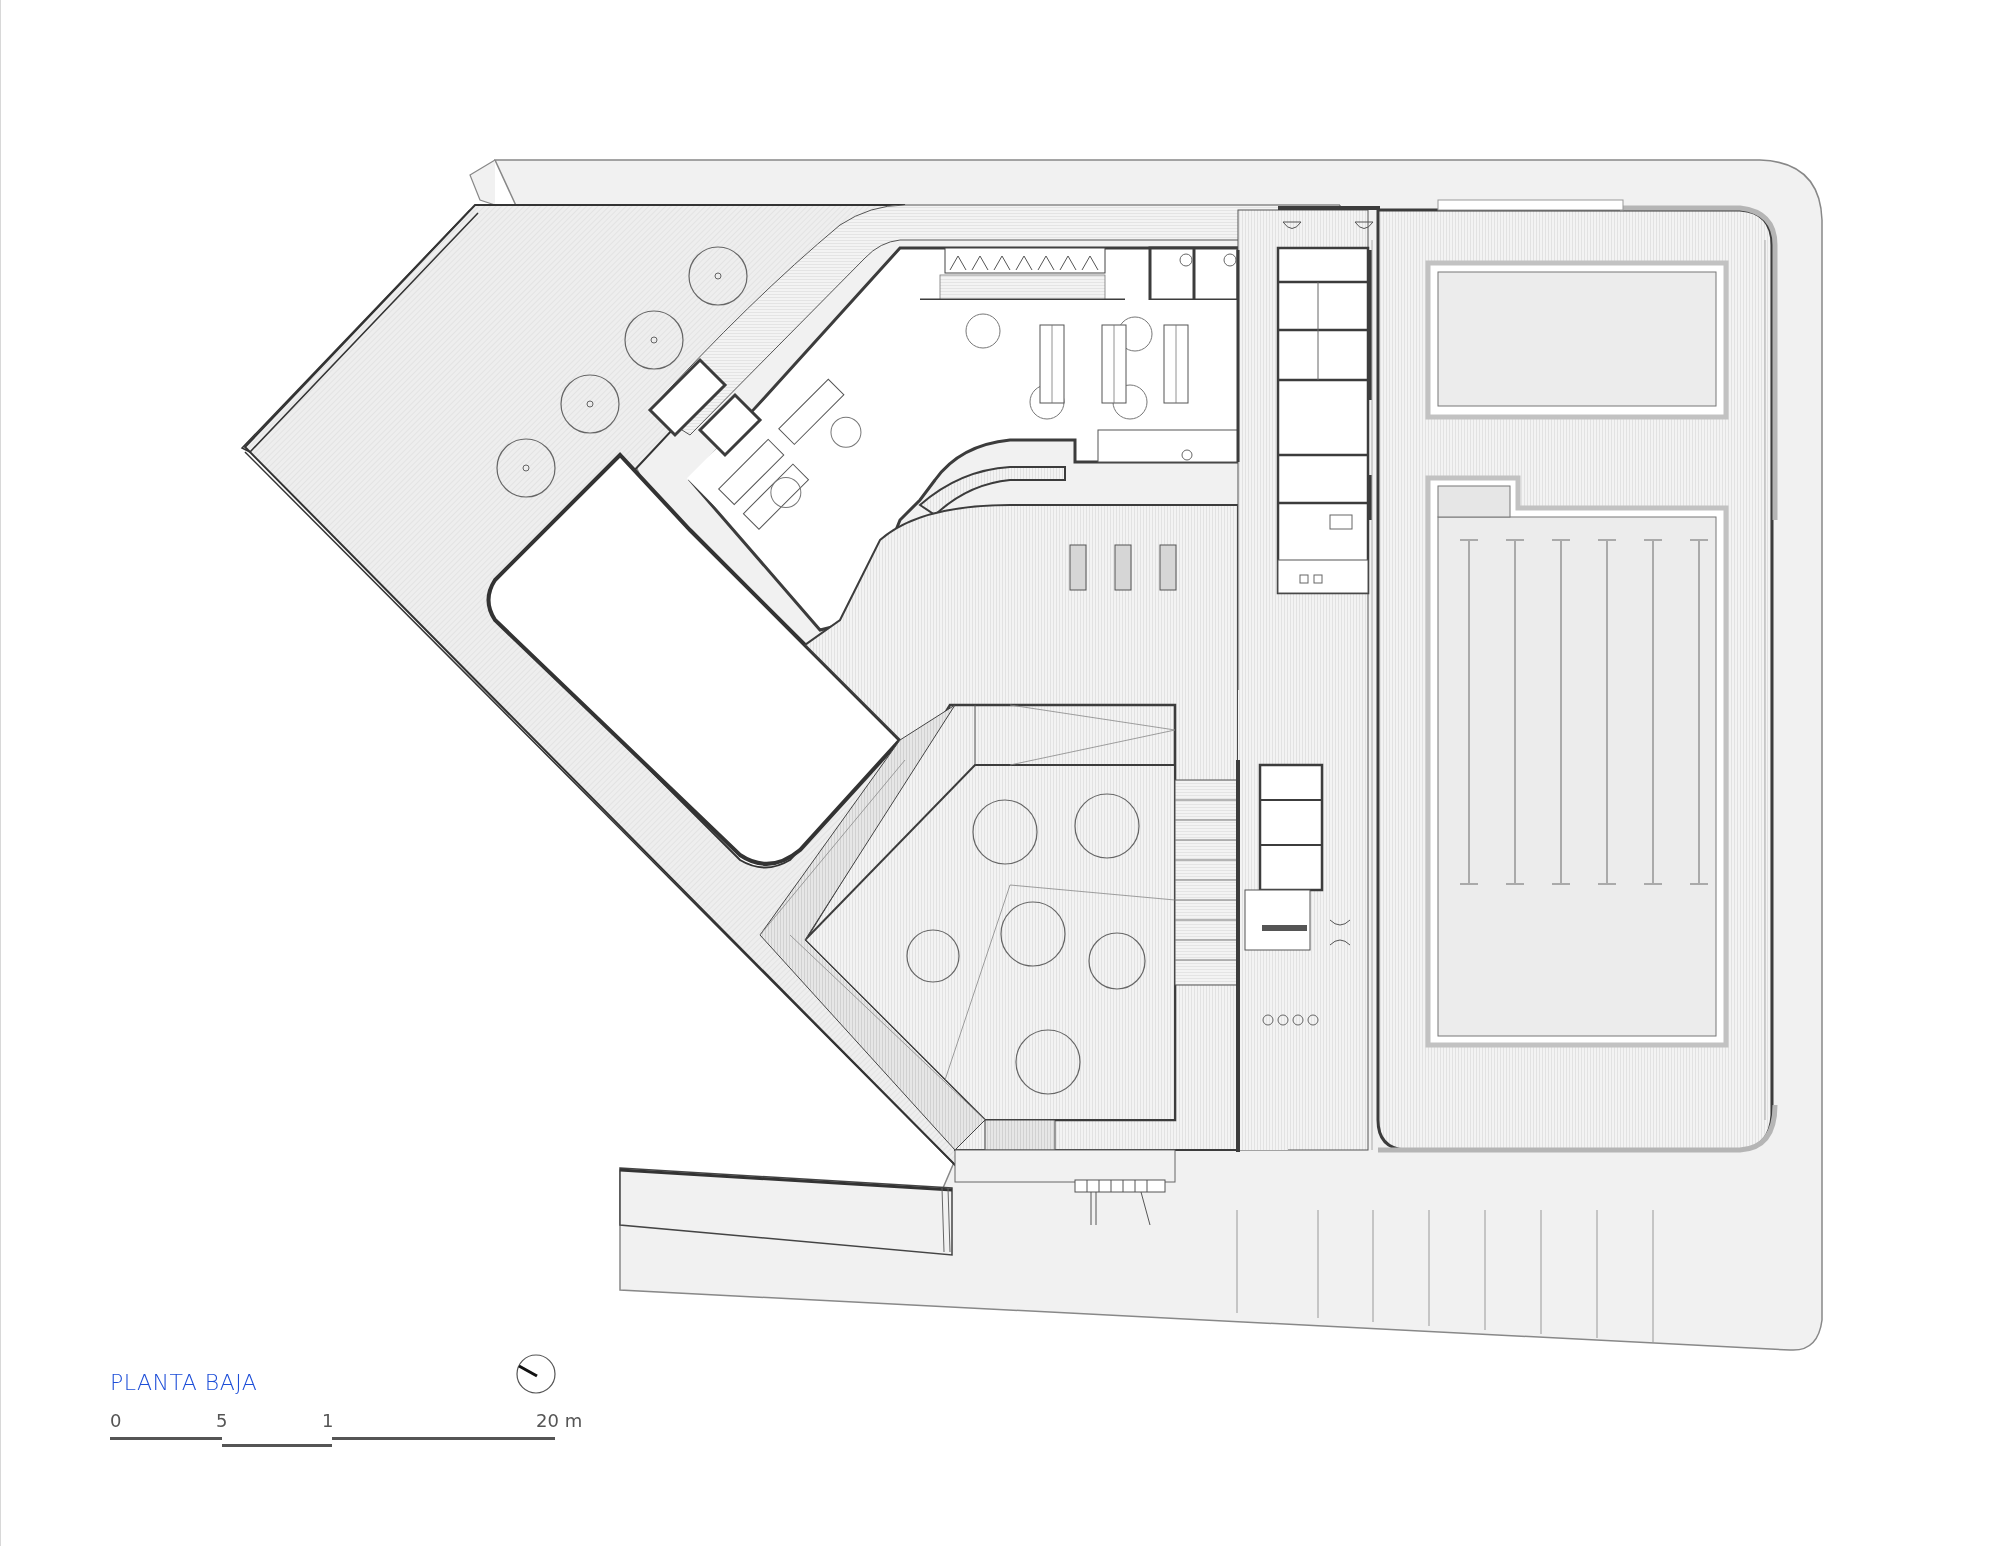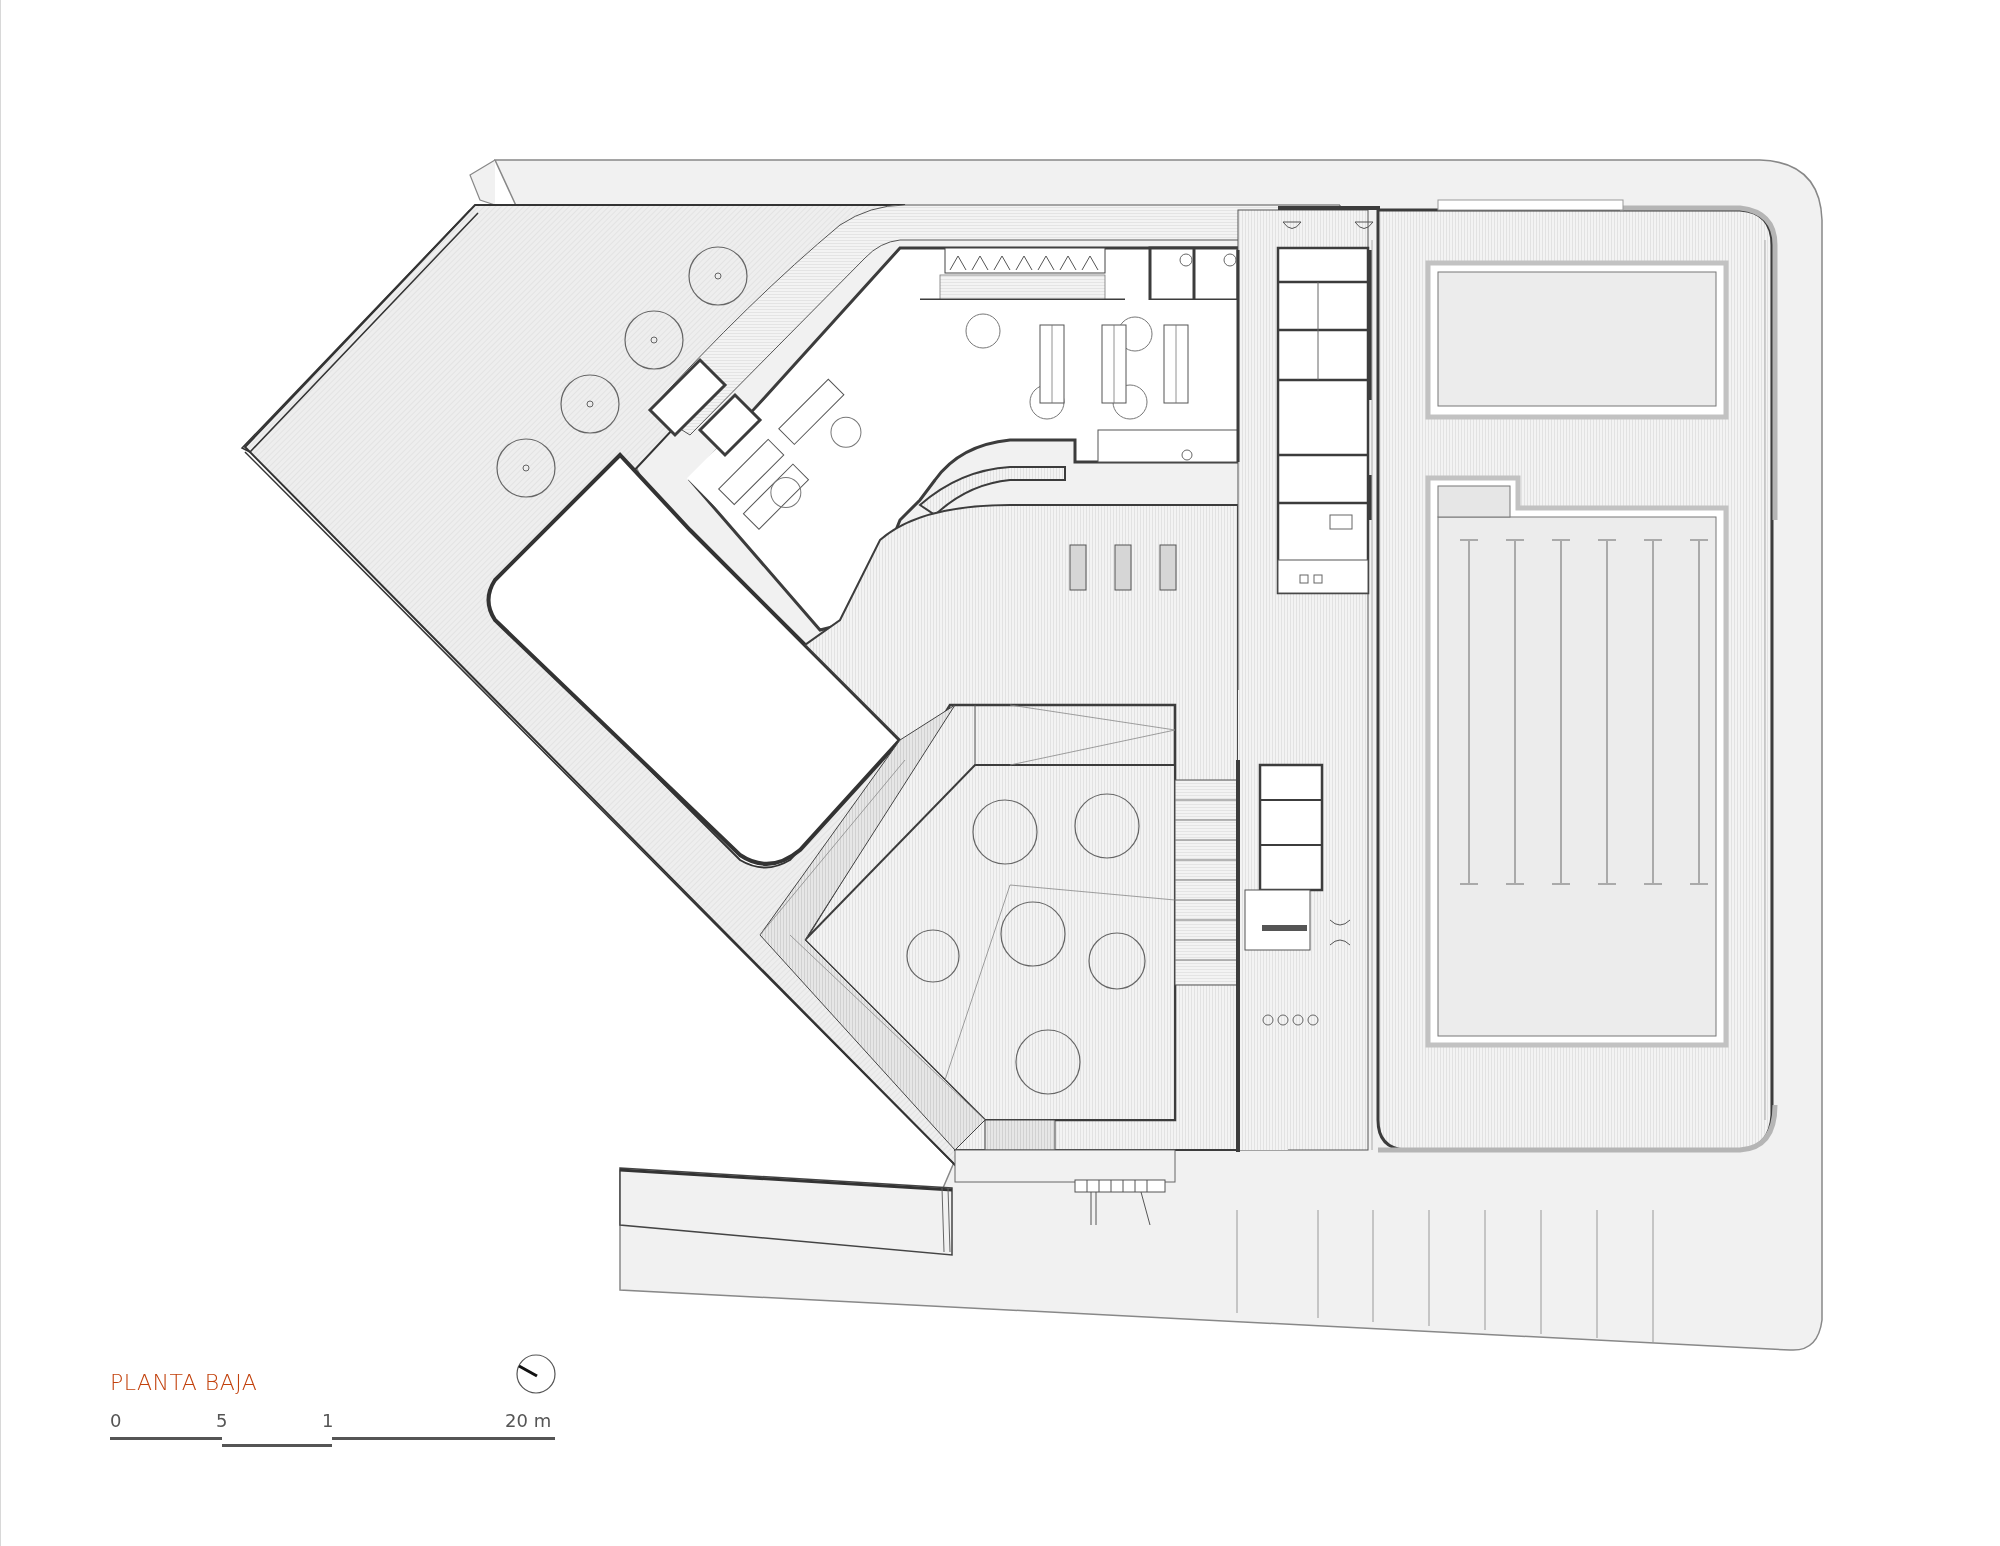--- a/index.html
+++ b/index.html
@@ -6,7 +6,7 @@
   body { width: 2000px; height: 1546px; position: relative; overflow: hidden; font-family: "DejaVu Sans", sans-serif; }
   .frame { position: absolute; left: 0; top: 0; width: 2000px; height: 1546px; border-left: 1px solid #d8d8d8; box-sizing: border-box; }
   svg { position: absolute; left: 0; top: 0; }
-  .title-text { position: absolute; left: 110px; top: 1370px; font-size: 22px; color: #c2410c; letter-spacing: 0.5px; font-family: "DejaVu Sans", sans-serif; font-weight: 300; }
+  .title-text { position: absolute; left: 110px; top: 1370px; font-size: 22px; color: #1d4ed8; letter-spacing: 0.5px; font-family: "DejaVu Sans", sans-serif; font-weight: 300; }
   .scale-tick { position: absolute; top: 1410px; font-size: 18px; color: #555555; font-family: "DejaVu Sans", sans-serif; }
 </style>
 </head>

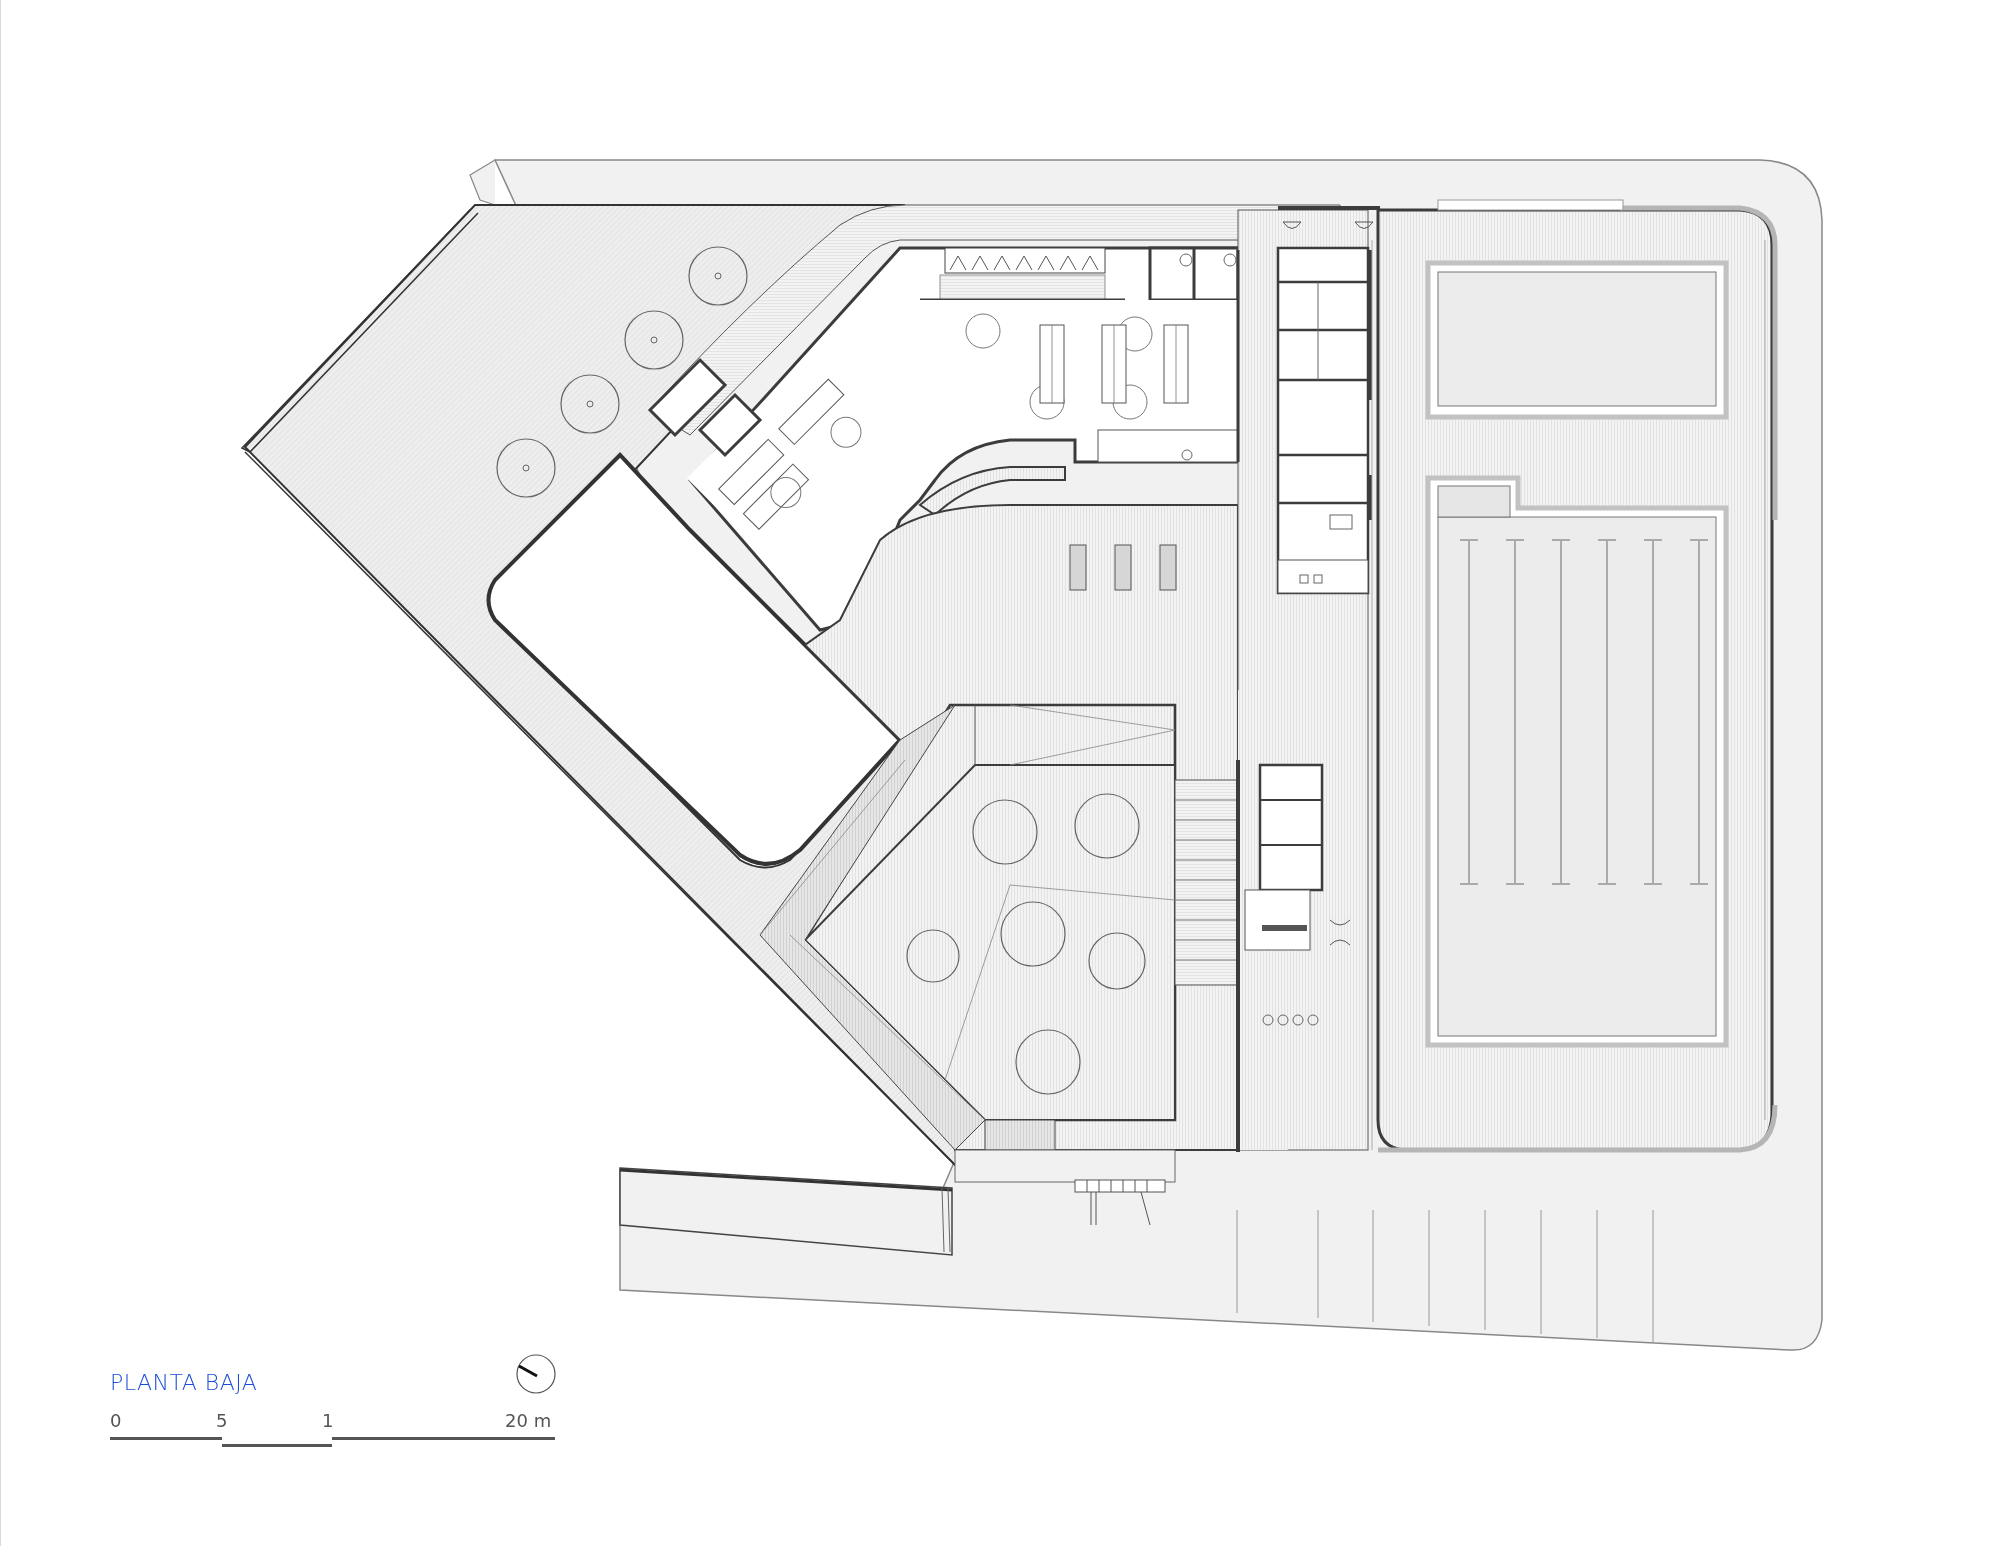--- a/index.html
+++ b/index.html
@@ -274,6 +274,6 @@
 <div class="scale-tick" style="left:110px">0</div>
 <div class="scale-tick" style="left:216px">5</div>
 <div class="scale-tick" style="left:322px">1</div>
-<div class="scale-tick" style="left:505px">20 m</div>
+<div class="scale-tick" style="left:536px">20 m</div>
 
 </body></html>

